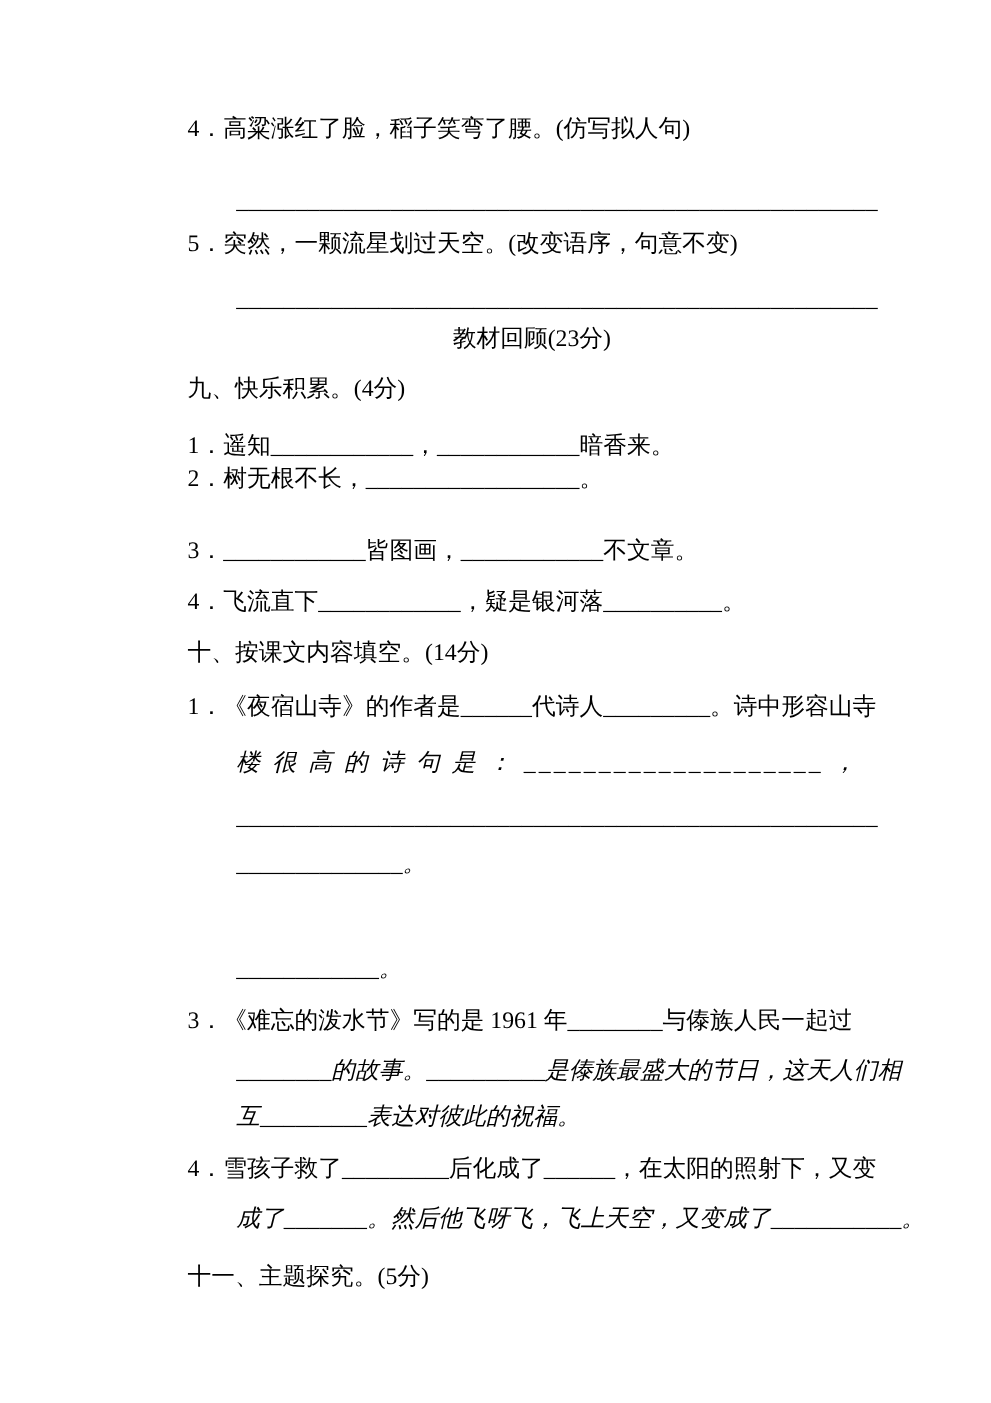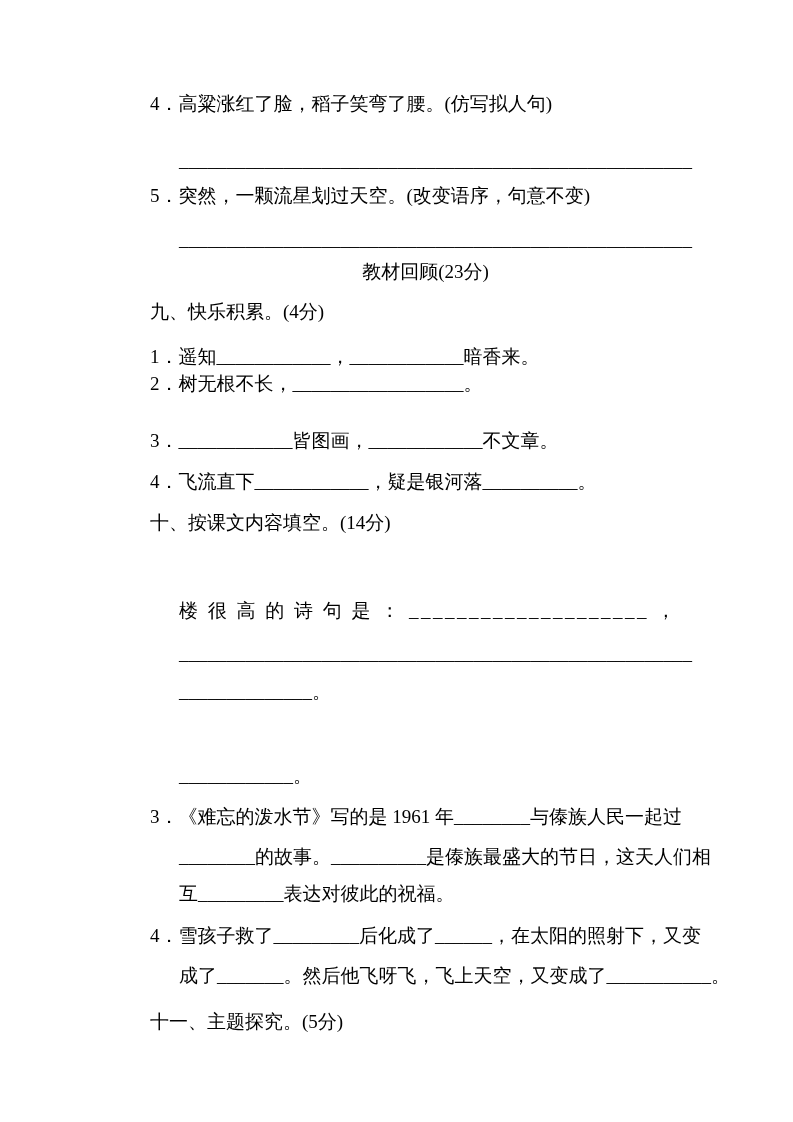--- a/index.html
+++ b/index.html
@@ -25,7 +25,8 @@
     margin-left: 29px;
   }
   .indent {
-    left: 150px;
+    left: 160px;
+    font-style: italic;
   }
   .center {
     left: 0;

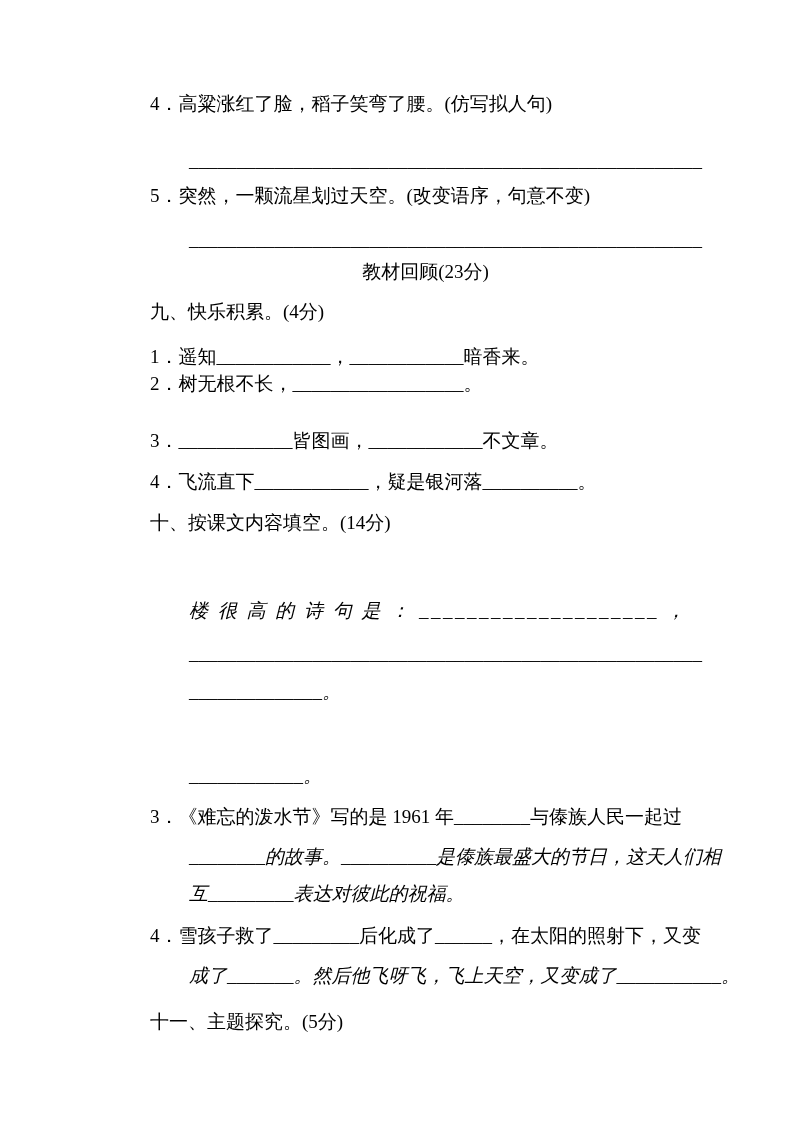--- a/index.html
+++ b/index.html
@@ -69,6 +69,7 @@
 
   <div class="ln" style="top:512px">十、按课文内容填空。(14分)</div>
 
+  <div class="ln" style="top:555px">1．《夜宿山寺》的作者是______代诗人_________。诗中形容山寺</div>
 
   <div class="ln indent spread" style="top:600px">楼 很 高 的 诗 句 是 ： ____________________ ，</div>
 

